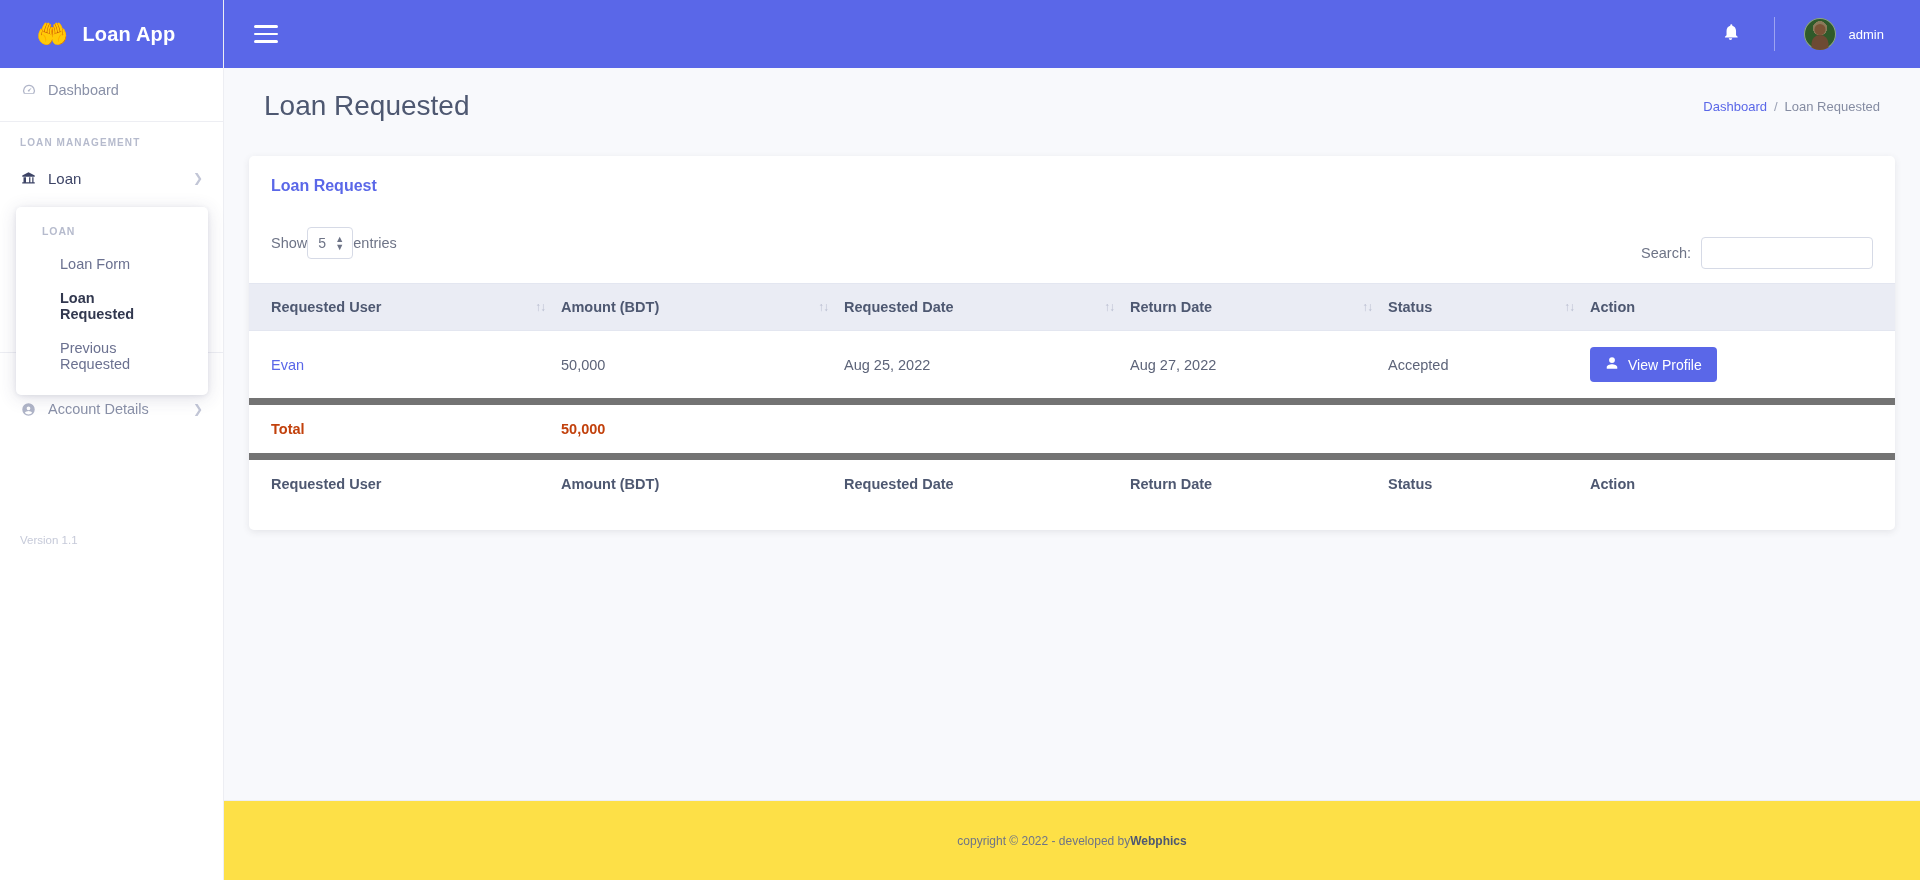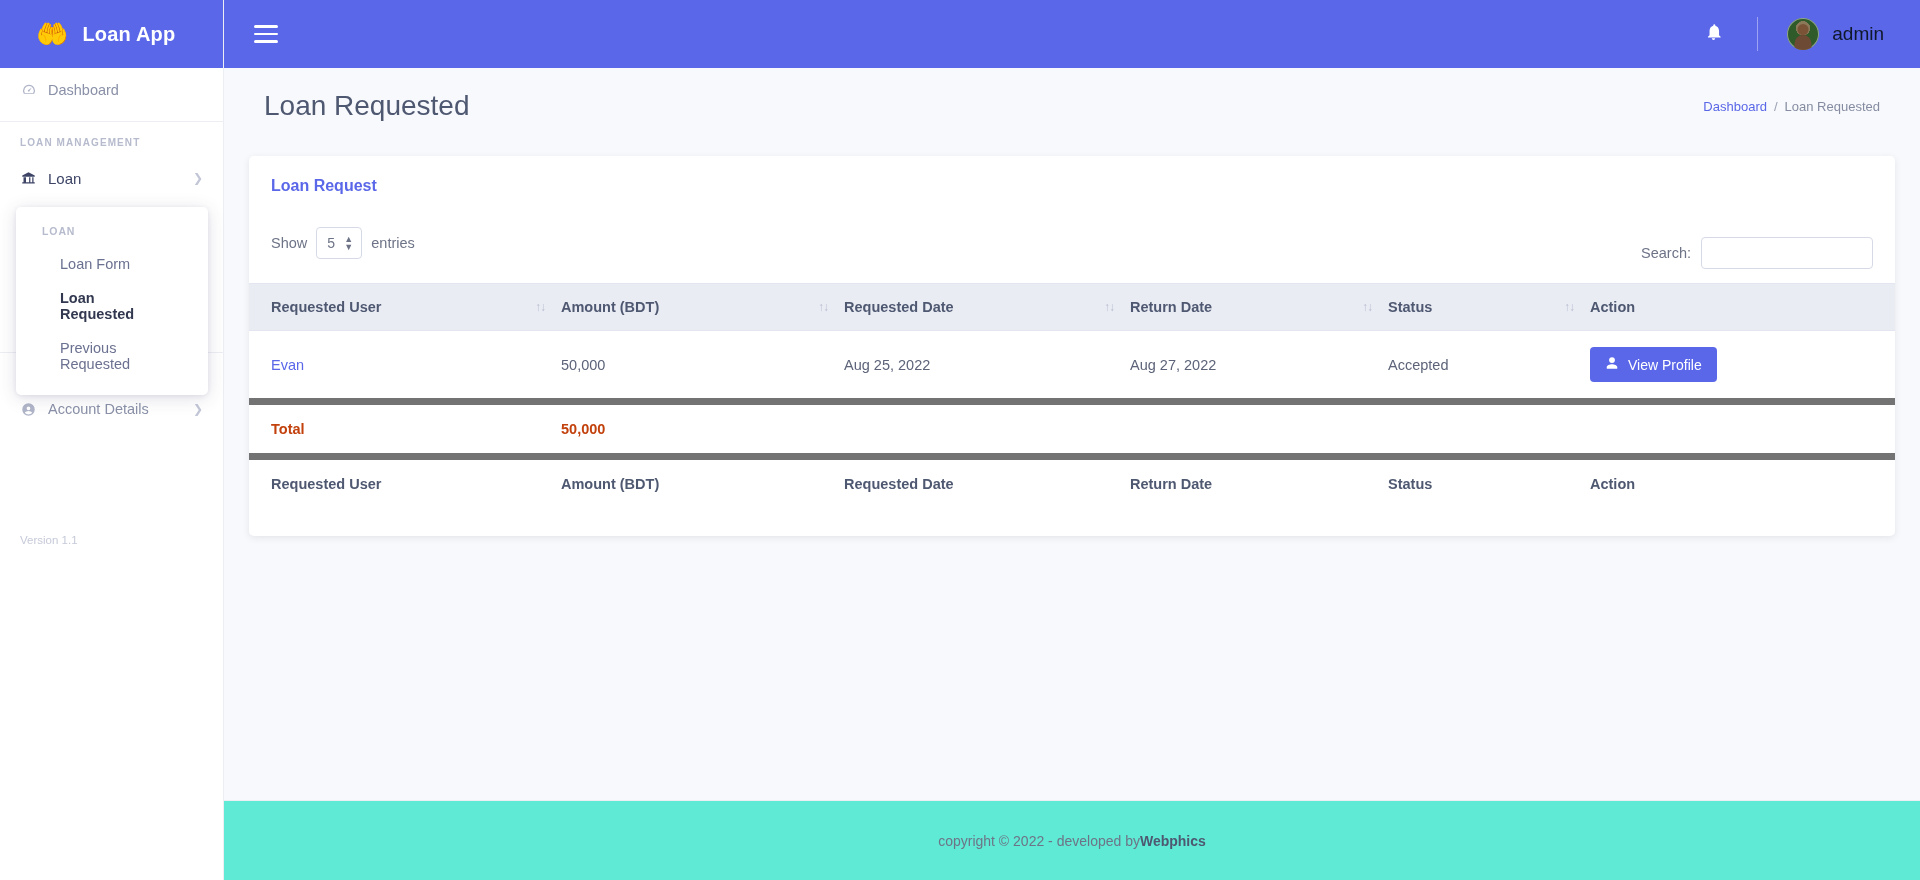--- a/index.html
+++ b/index.html
@@ -114,7 +114,7 @@
     width: 11px; height: 11px; border-radius: 50%;
     background: #7a5336; z-index: 2;
   }
-  #username { color: #0f172a; font-size: 19px; }
+  #username { color: #ffffff; font-size: 13px; }
 
   
   #content {

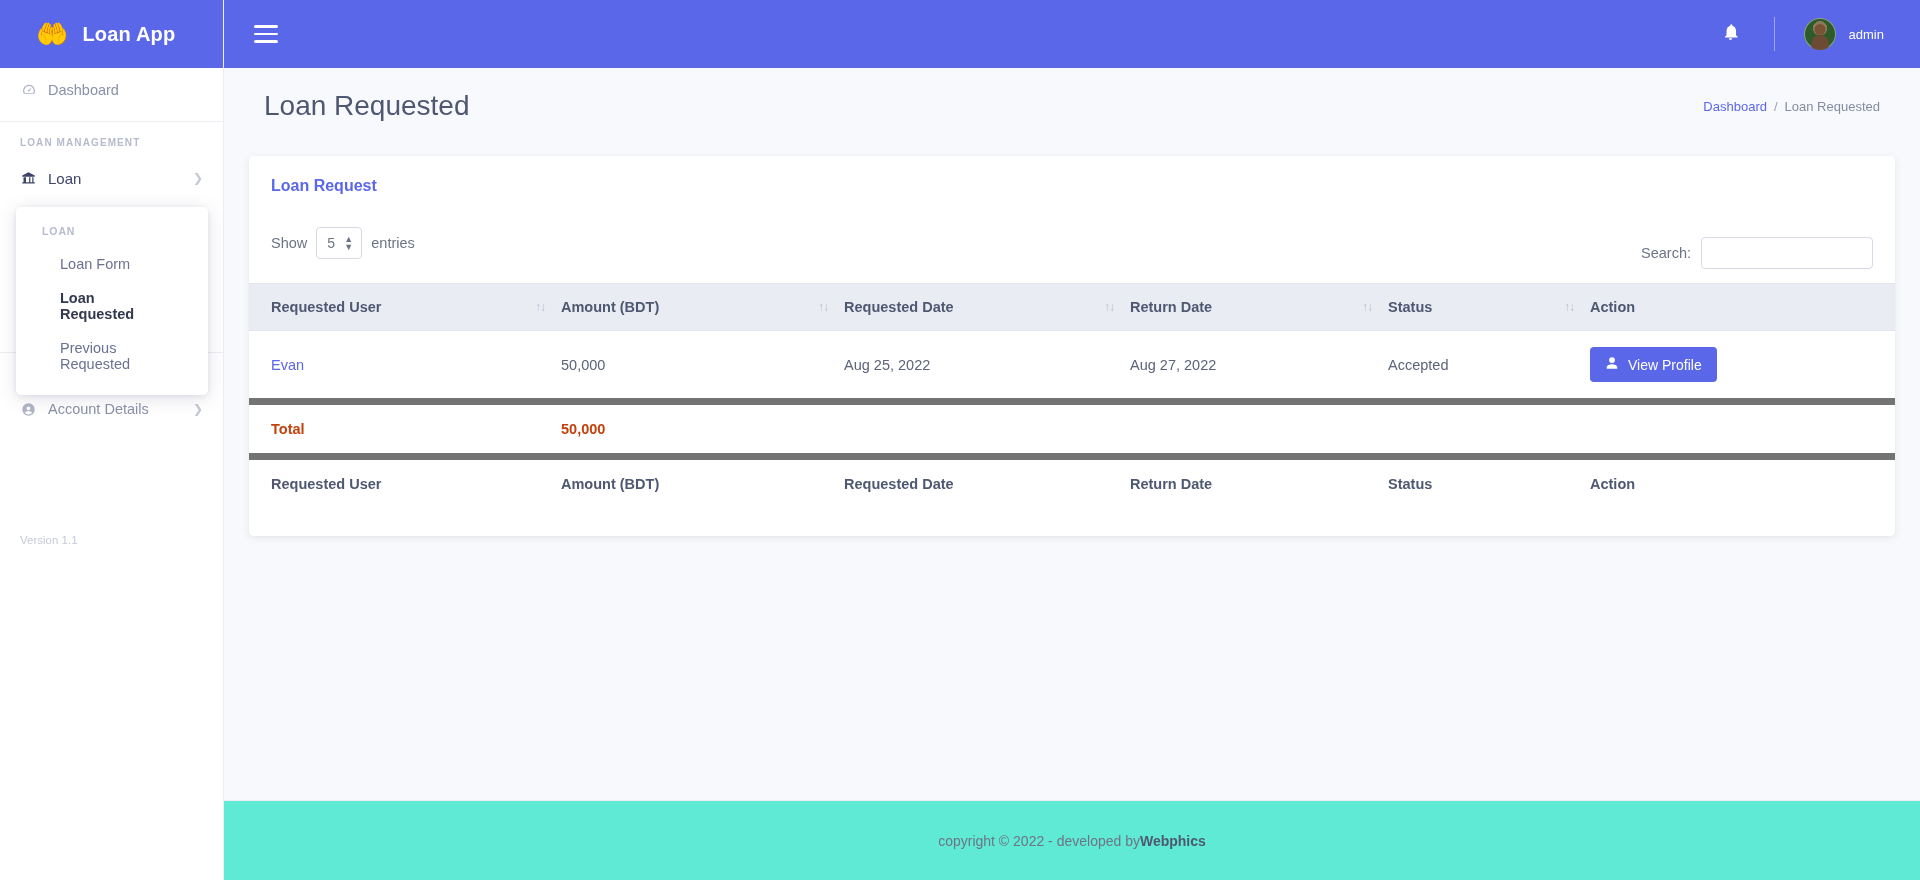--- a/index.html
+++ b/index.html
@@ -143,7 +143,7 @@
     background: #fff;
     border-radius: 5px;
     box-shadow: 0 2px 7px rgba(58,59,69,.10);
-    padding-bottom: 28px;
+    padding-bottom: 22px;
   }
   #card-title {
     font-size: 16px; font-weight: bold; color: #5a67e8;

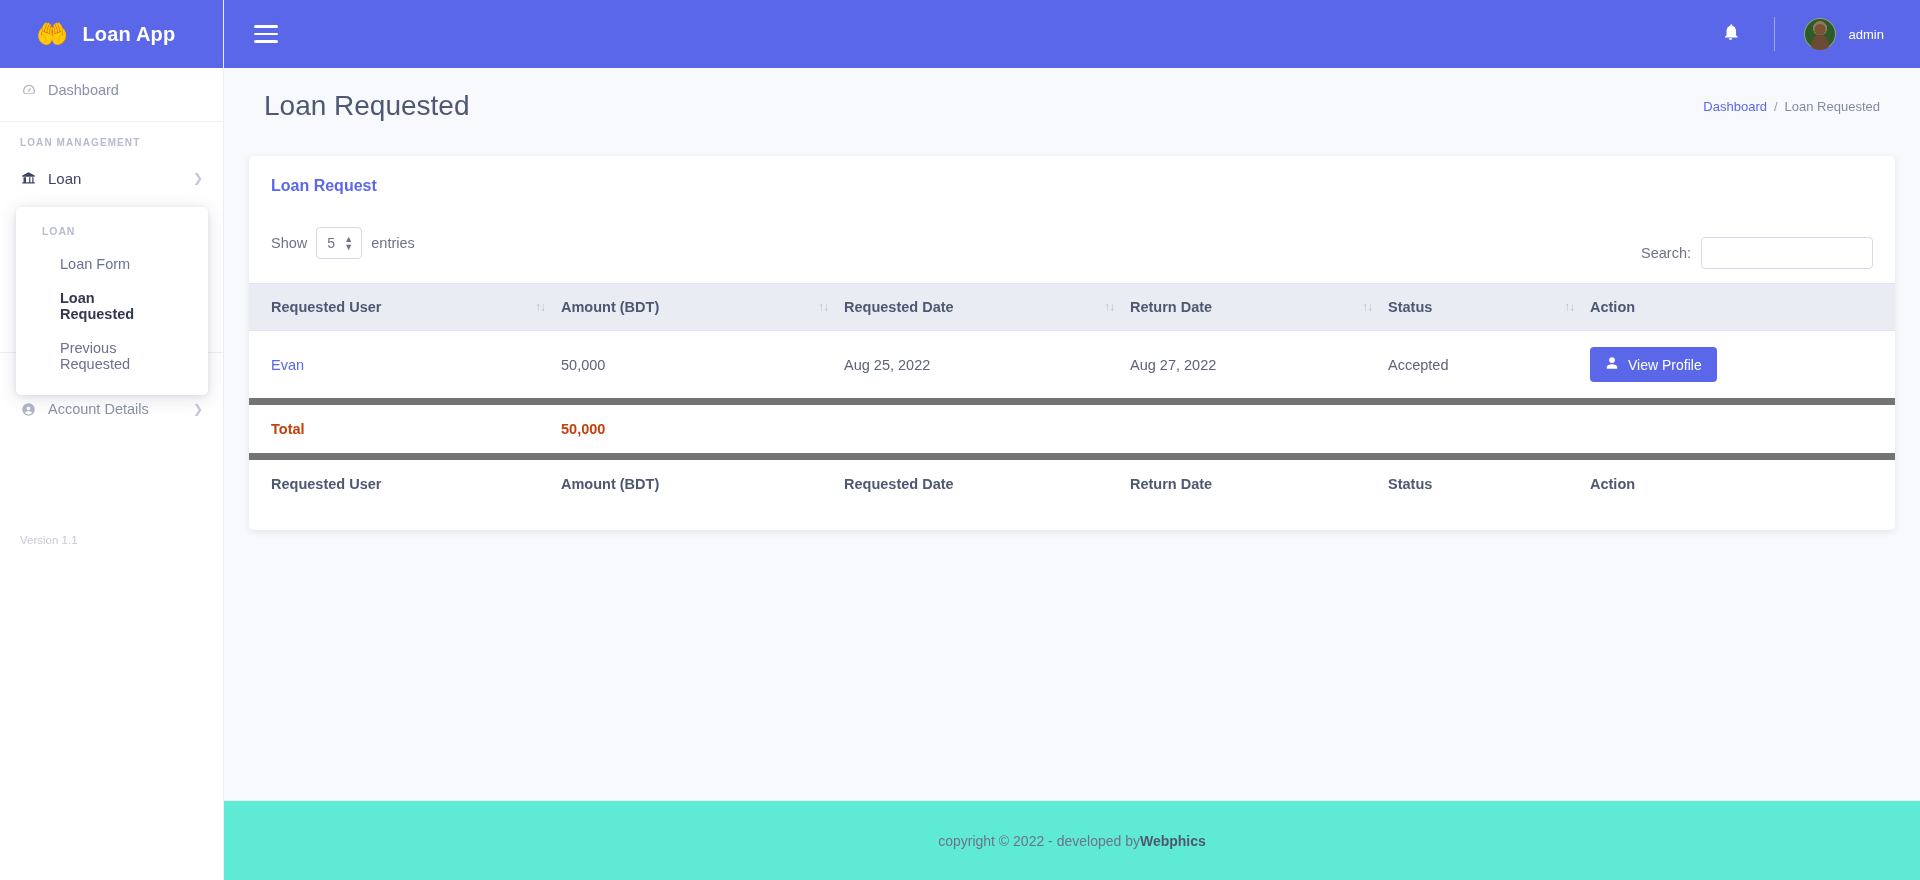--- a/index.html
+++ b/index.html
@@ -153,7 +153,7 @@
     display: flex; align-items: center;
     padding: 18px 22px 14px 22px;
   }
-  .len-wrap { display: flex; align-items: center; gap: 9px; font-size: 14.5px; color: #6e7487; }
+  .len-wrap { display: flex; align-items: center; font-size: 14.5px; color: #6e7487; }
   #length-select {
     appearance: none; -webkit-appearance: none;
     border: 1px solid #d6dae6; border-radius: 4px;

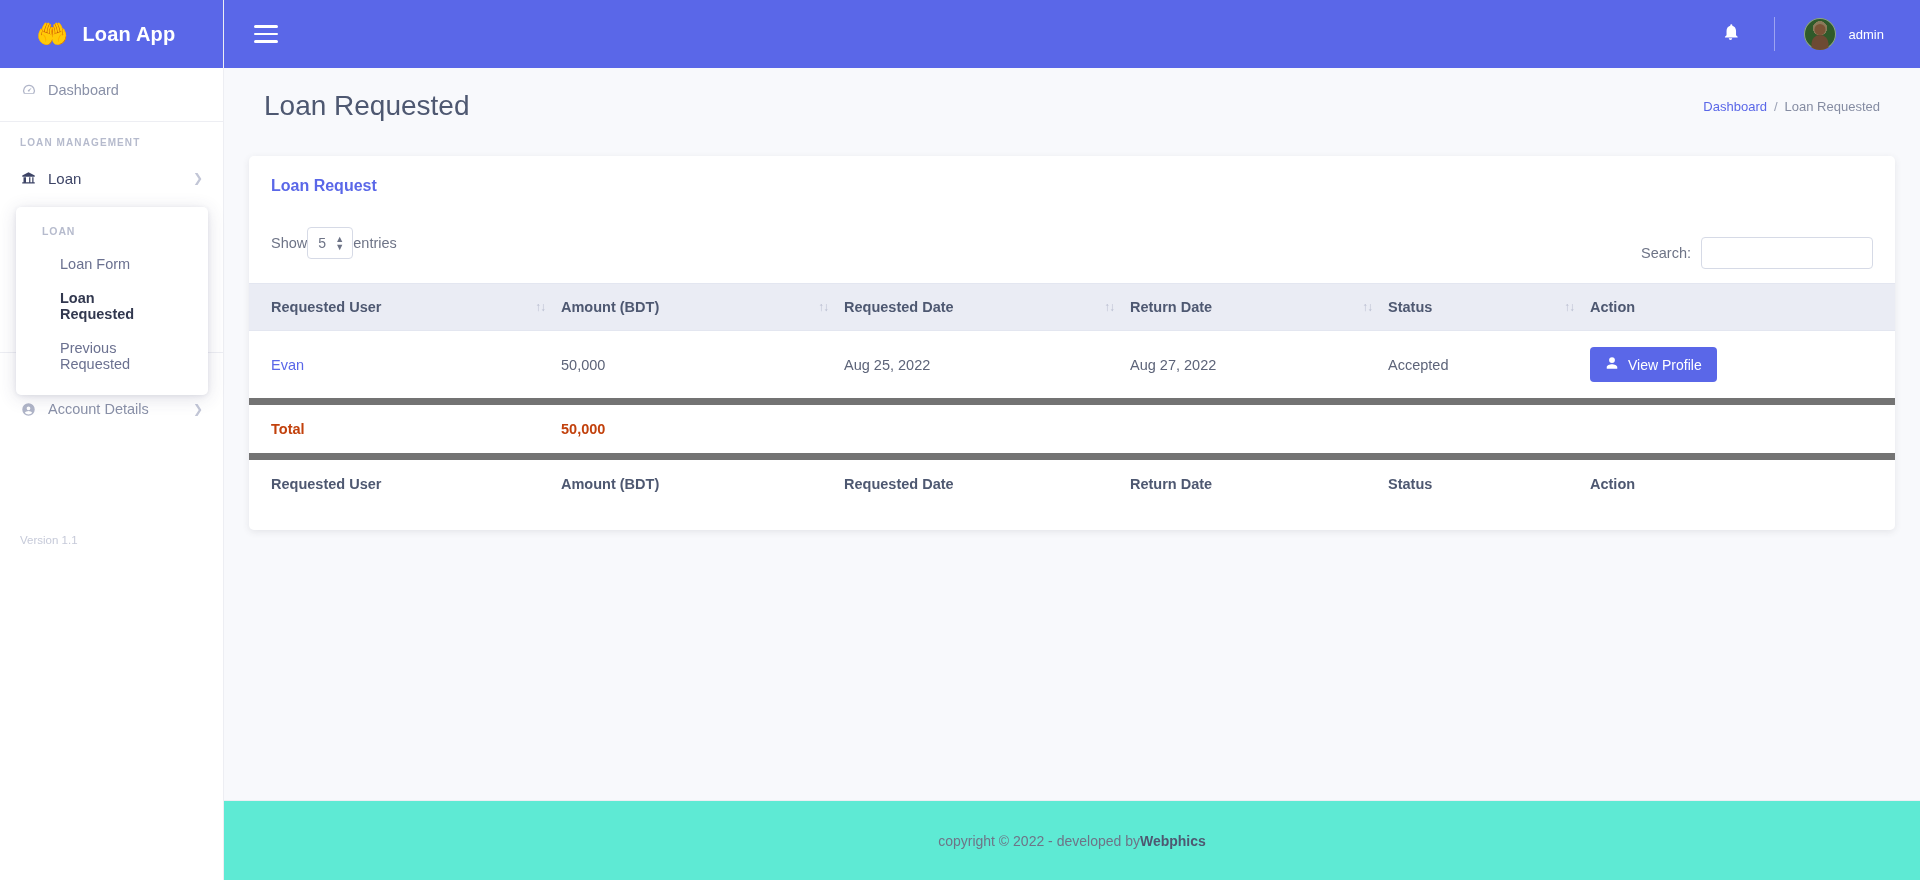--- a/index.html
+++ b/index.html
@@ -242,10 +242,10 @@
   #site-footer {
     position: absolute; left: 224px; bottom: 0;
     width: 1696px; height: 80px;
-    background: #5eead4;
+    background: #fde047;
     display: flex; align-items: center; justify-content: center;
     border-top: 1px solid #edeef3;
-    font-size: 14px; color: #6e7487;
+    font-size: 12px; color: #6e7487;
   }
   #site-footer b { color: #4e5871; }
 </style>

